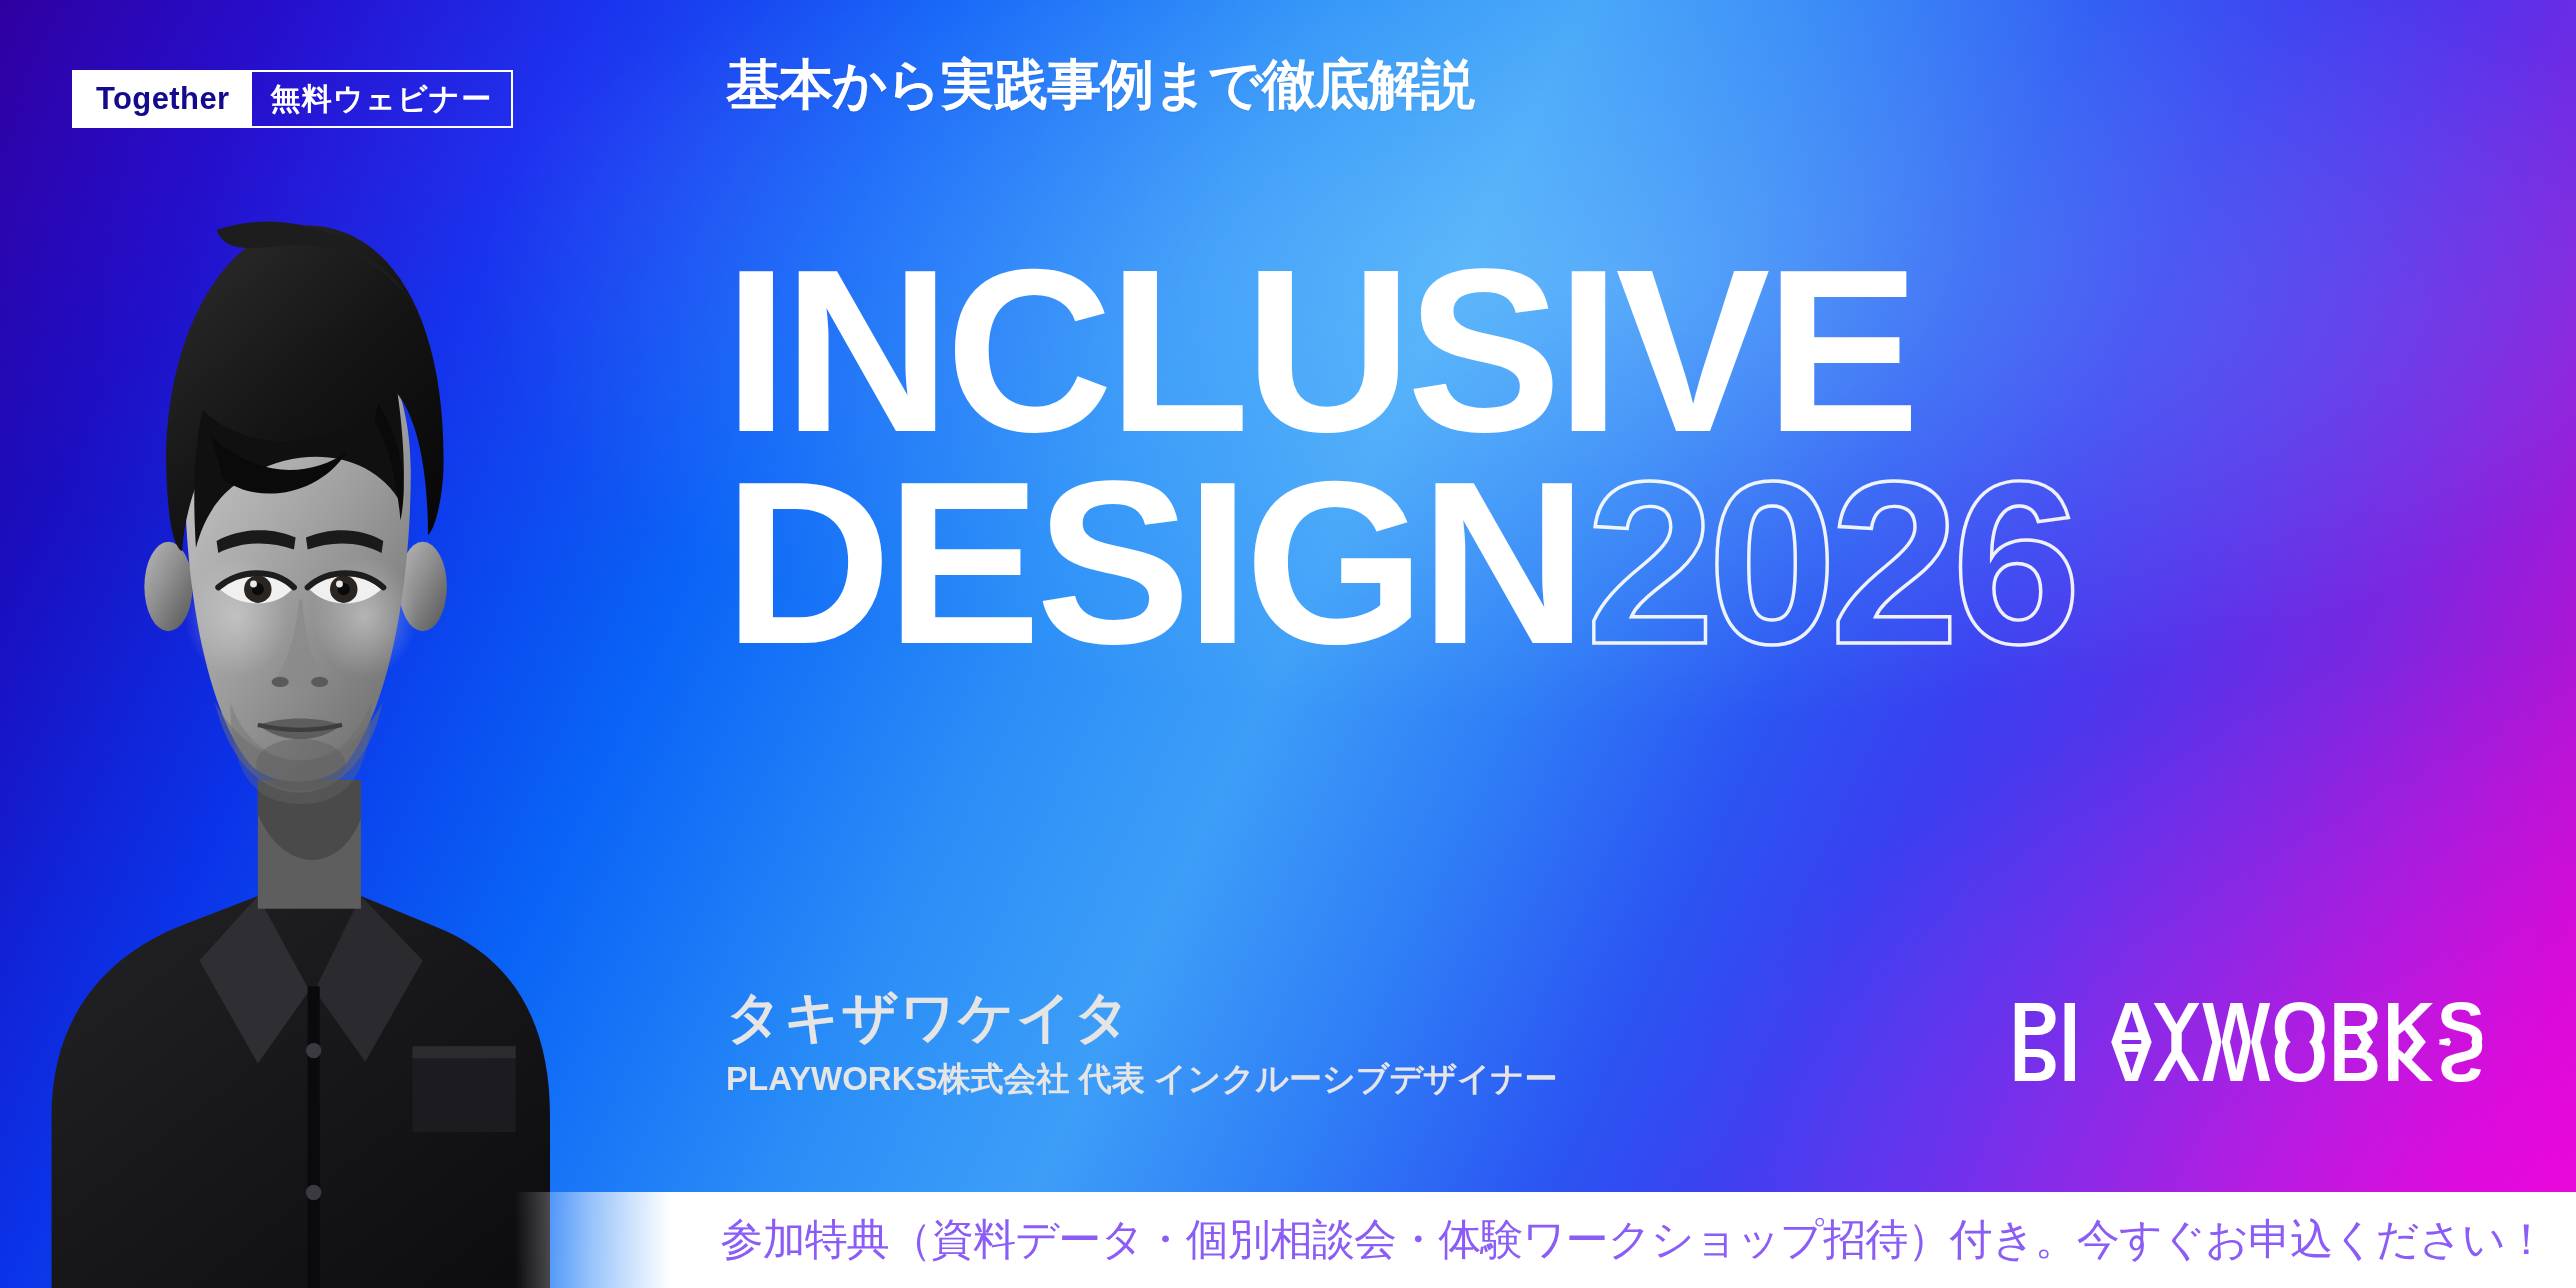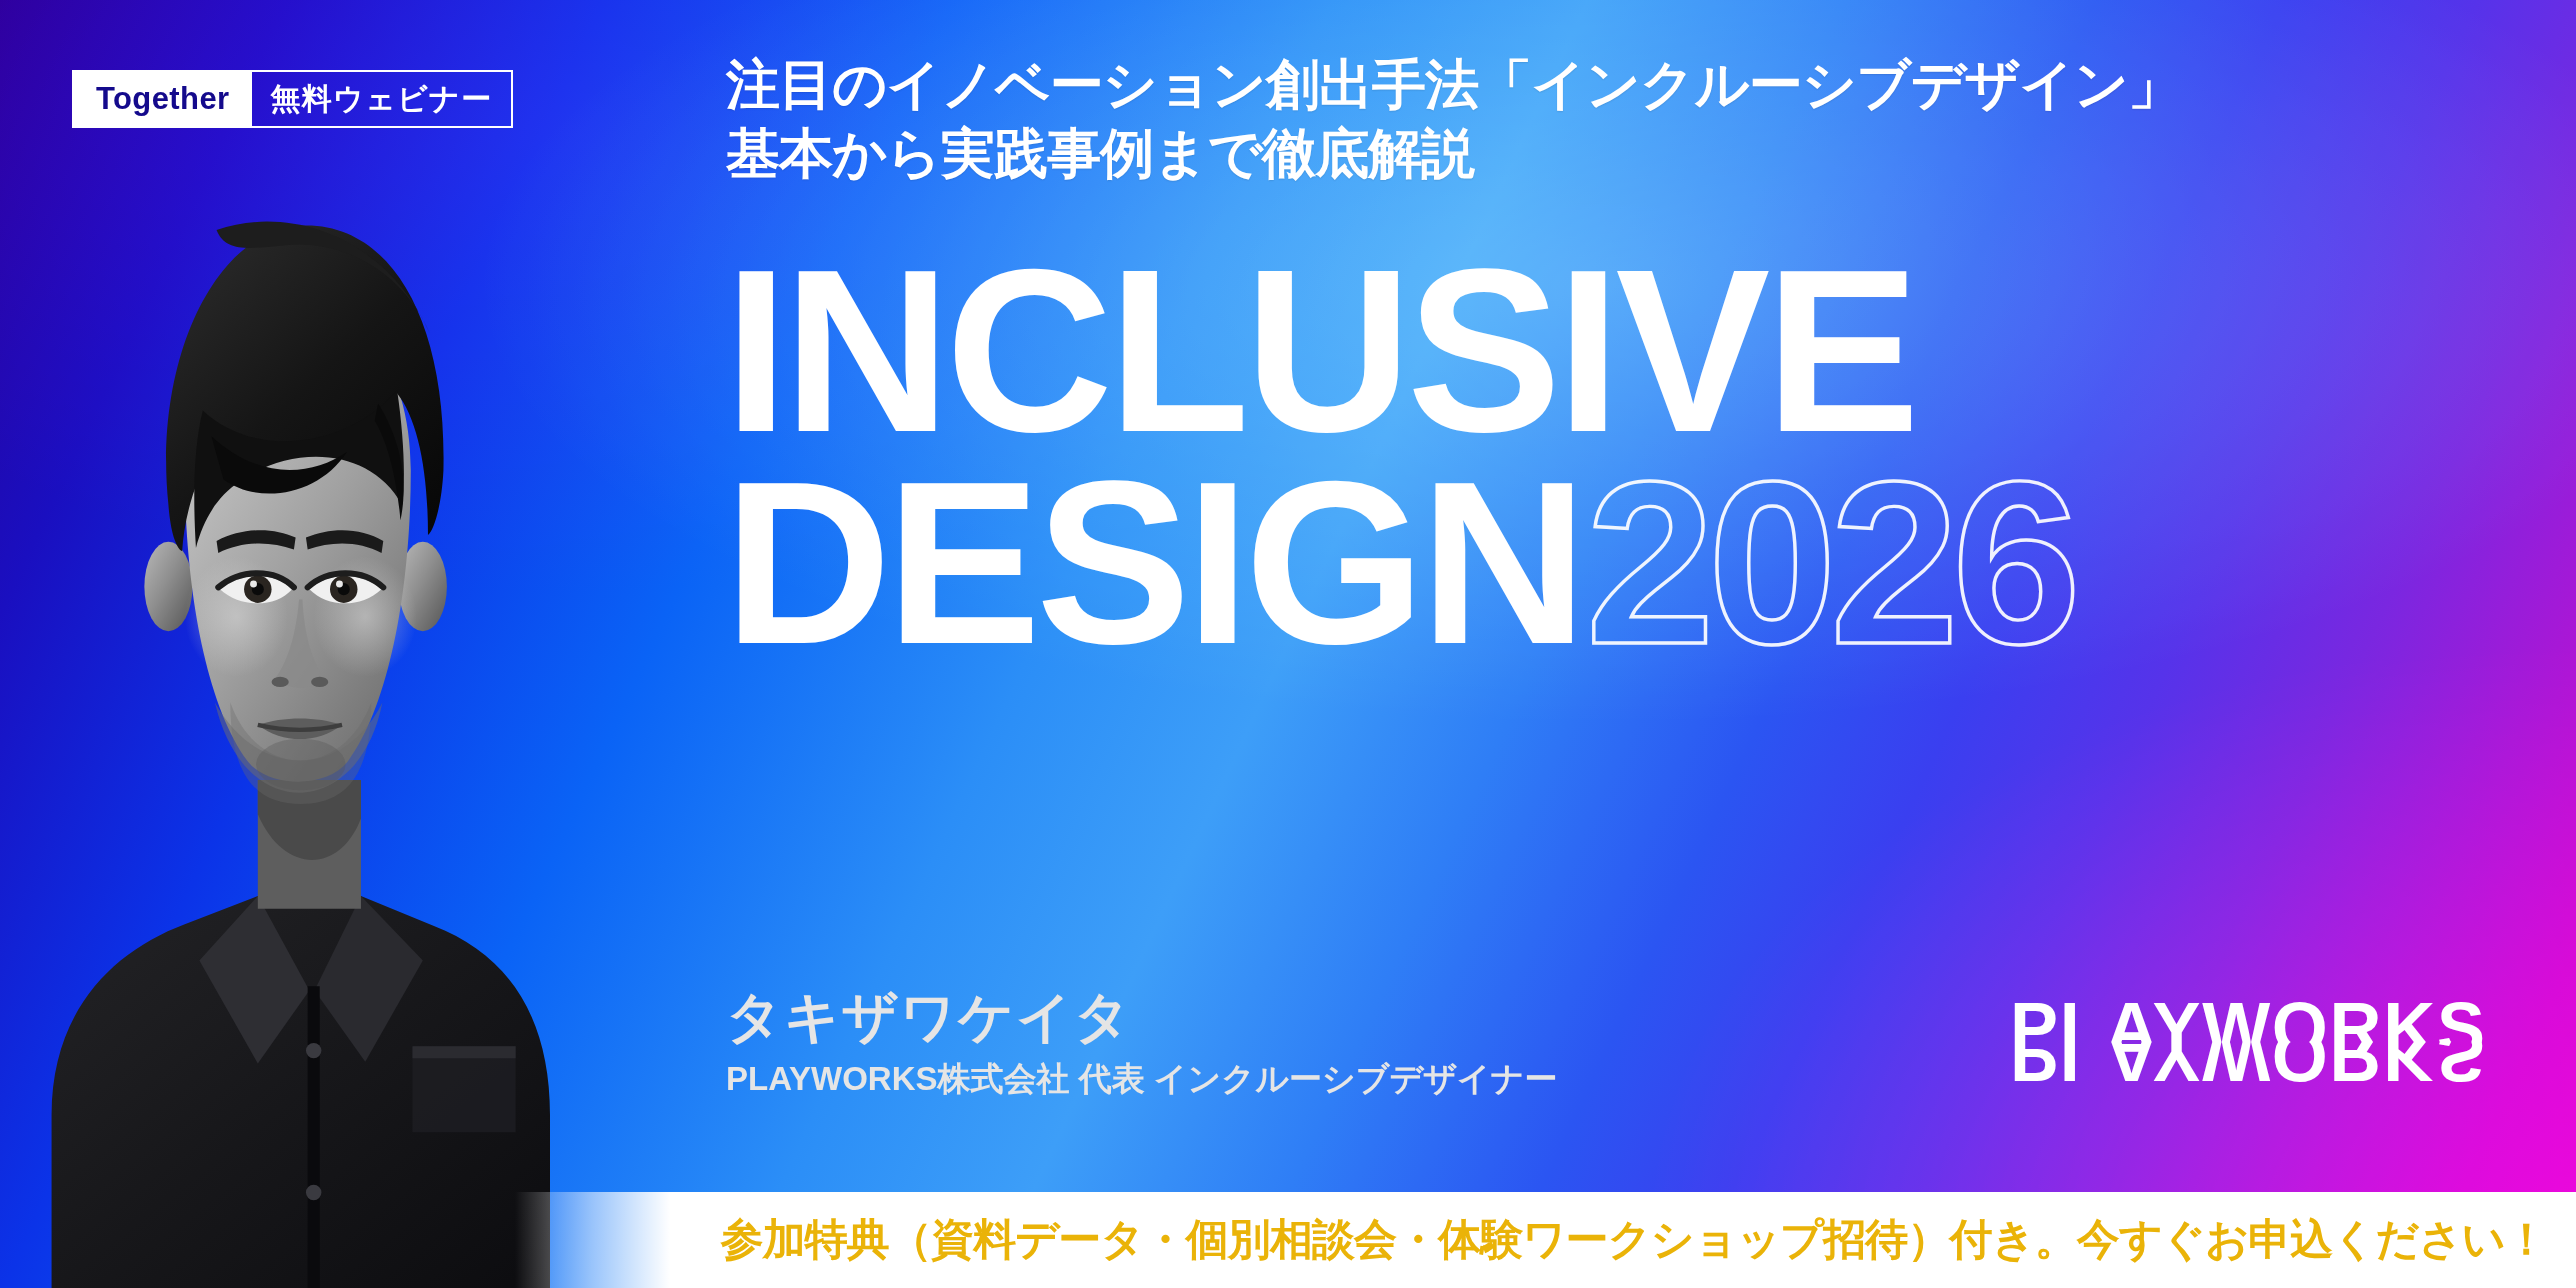--- a/index.html
+++ b/index.html
@@ -301,7 +301,6 @@
   </div>
 
   <div class="jp-head">
-    <div>注目のイノベーション創出手法「インクルーシブデザイン」</div>
     <div>基本から実践事例まで徹底解説</div>
   </div>
 

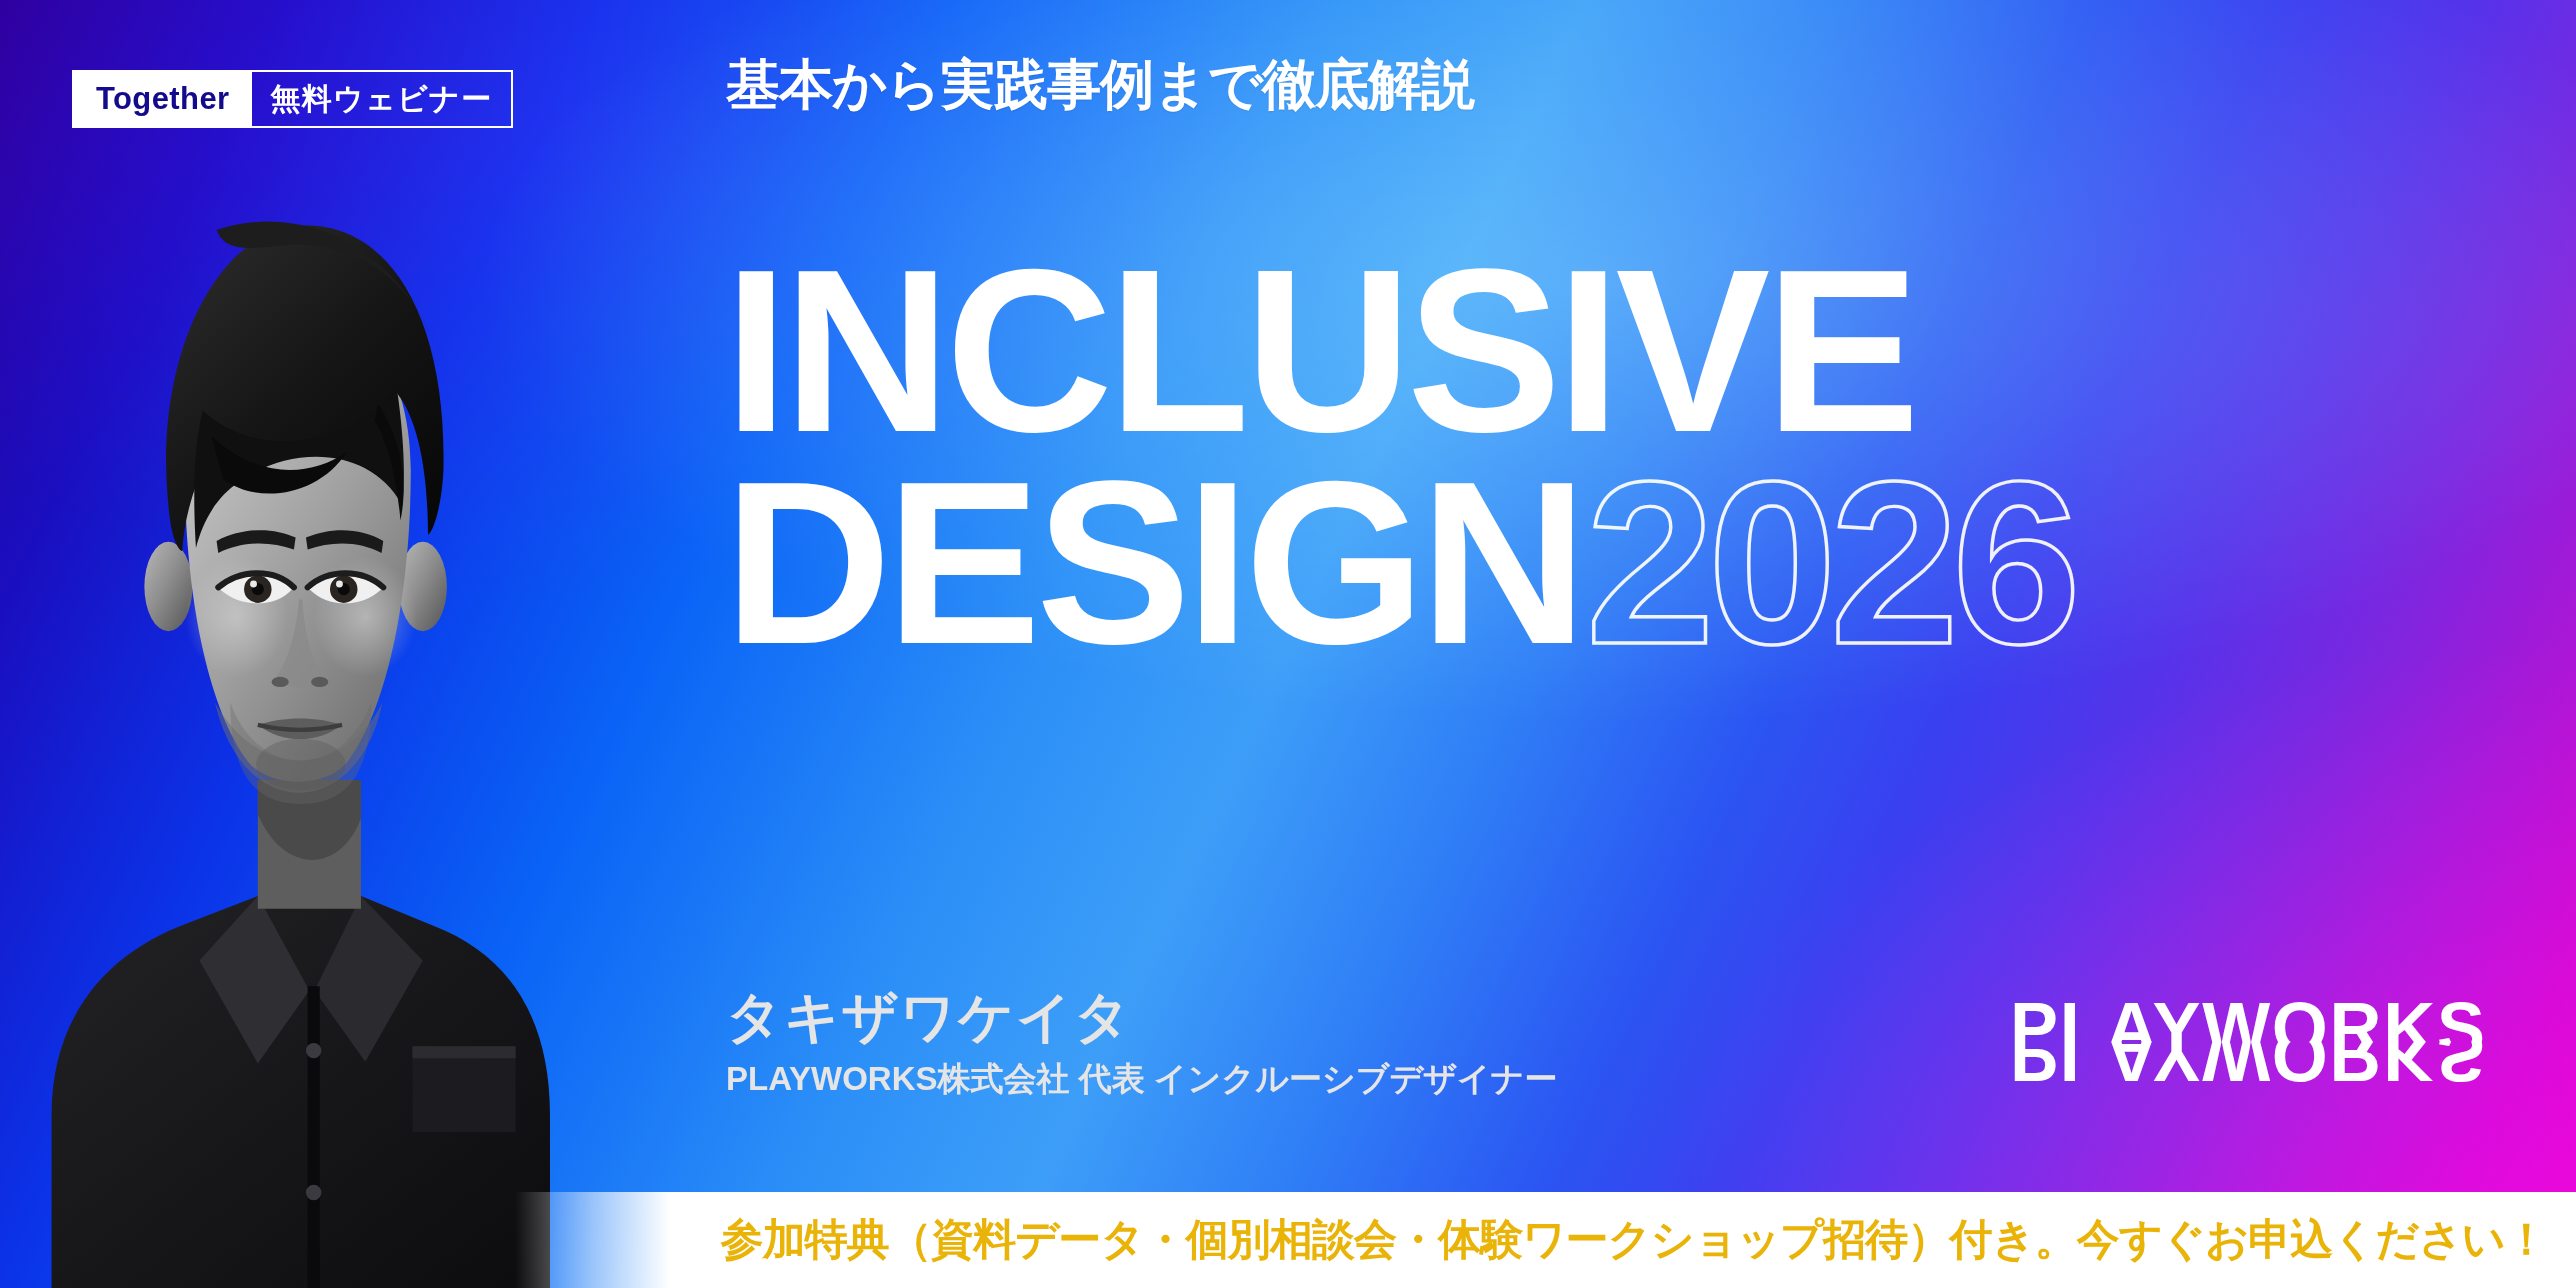--- a/index.html
+++ b/index.html
@@ -182,9 +182,9 @@
     z-index:7;
     display:flex; align-items:center; justify-content:flex-end;
     padding-right:29px;
-    color:#eab308;
+    color:#8b5cf6;
     font-size:43px;
-    font-weight:700;
+    font-weight:400;
     letter-spacing:-0.9px;
     white-space:nowrap;
   }

